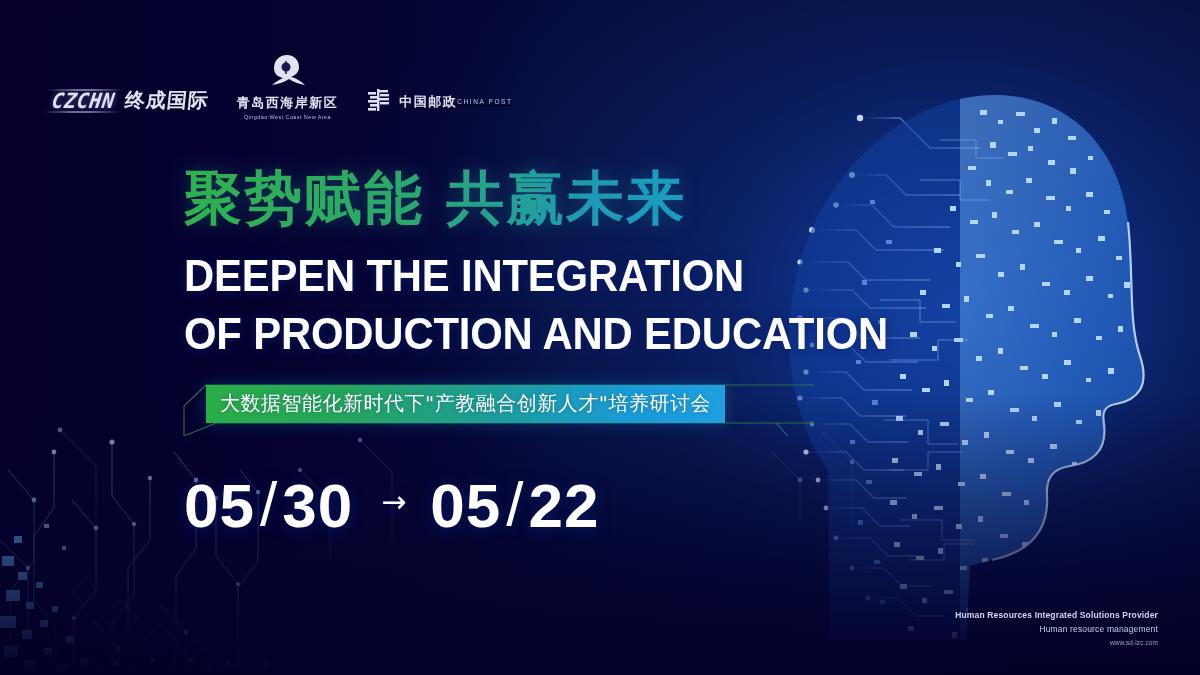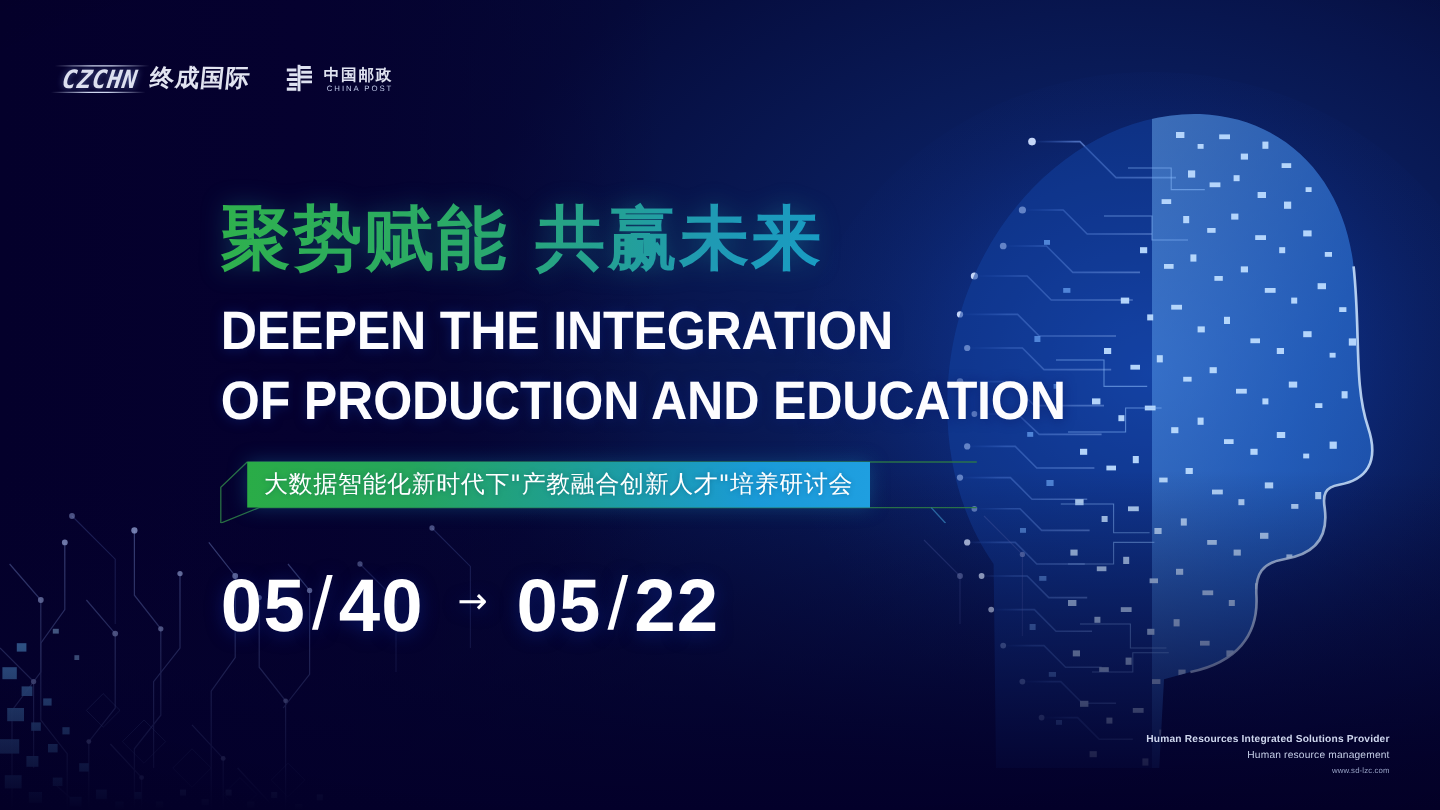--- a/index.html
+++ b/index.html
@@ -474,6 +474,17 @@
       <span class="czchn-cn">终成国际</span>
     </div>
 
+    <div class="logo logo-qingdao">
+      <svg class="qd-bird" viewBox="0 0 44 40">
+        <path d="M22 3 C14 3 9 9 9 16 C9 22 13 25 18 26 C14 28 10 30 7 33
+                 C14 32 20 30 24 27 C28 30 34 32 40 33
+                 C36 29 31 26 26 25 C31 23 34 20 34 15 C34 8 29 3 22 3 Z" fill="#f2f6ff"></path>
+        <circle cx="21" cy="15" r="4.5" fill="#1a1a50"></circle>
+        <path d="M21 9 L21 22" stroke="#1a1a50" stroke-width="1.6"></path>
+      </svg>
+      <span class="qd-cn">青岛西海岸新区</span>
+      <span class="qd-en">Qingdao West Coast New Area</span>
+    </div>
 
     <div class="logo logo-post">
       <svg class="post-mark" viewBox="0 0 26 28">

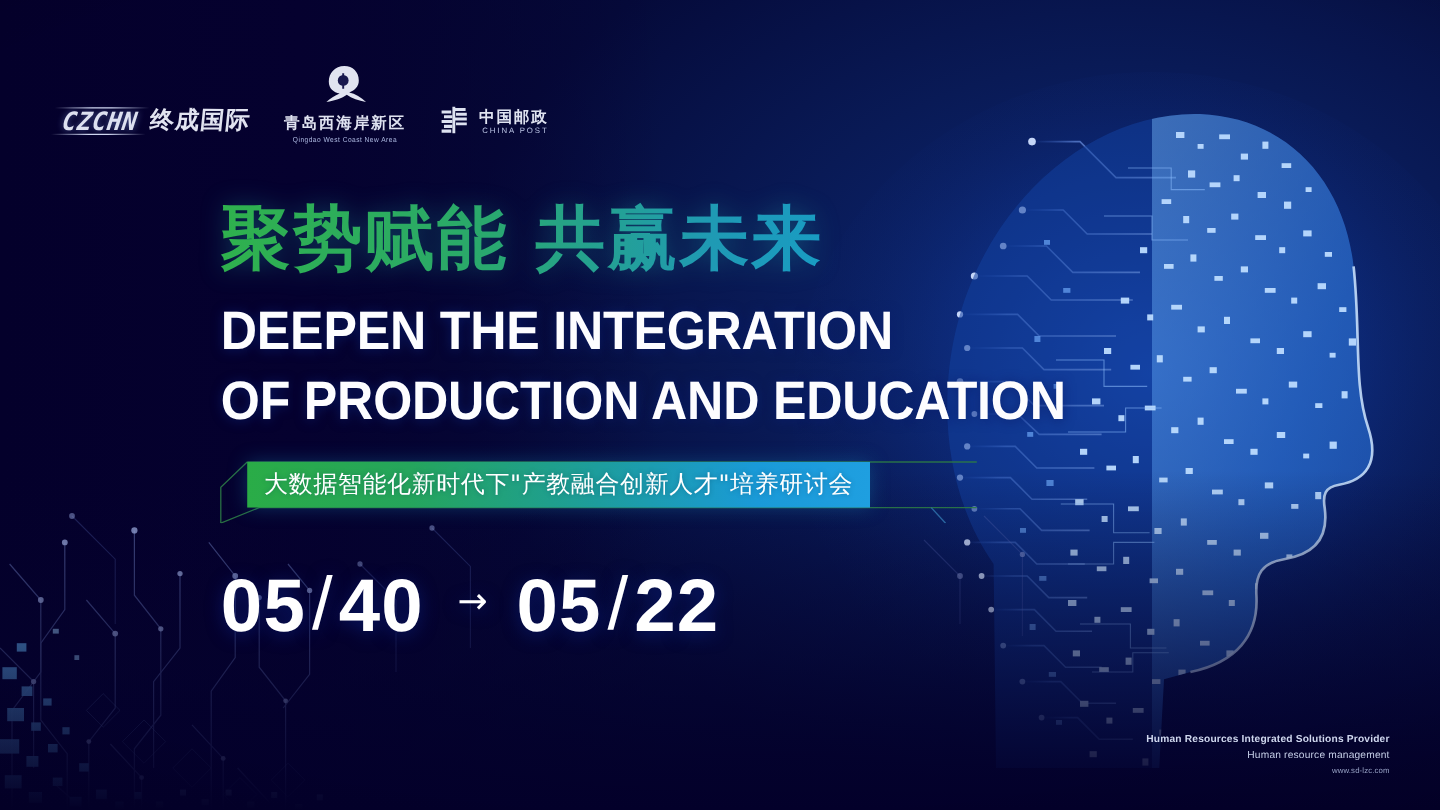--- a/index.html
+++ b/index.html
@@ -70,7 +70,7 @@
 
   .logo-post { gap:7px; align-items:center; padding-bottom:4px; }
   .post-mark { width:26px; height:28px; }
-  .post-txt { display:flex; flex-direction:column; align-items:flex-end; }
+  .post-txt { display:flex; align-items:center;text-decoration:underline; }
   .post-cn { font-size:13px; font-weight:bold; color:#f0f4ff; letter-spacing:1.5px; line-height:1.1; }
   .post-en { font-size:6.5px; color:#ccd6f5; letter-spacing:1.6px; }
 

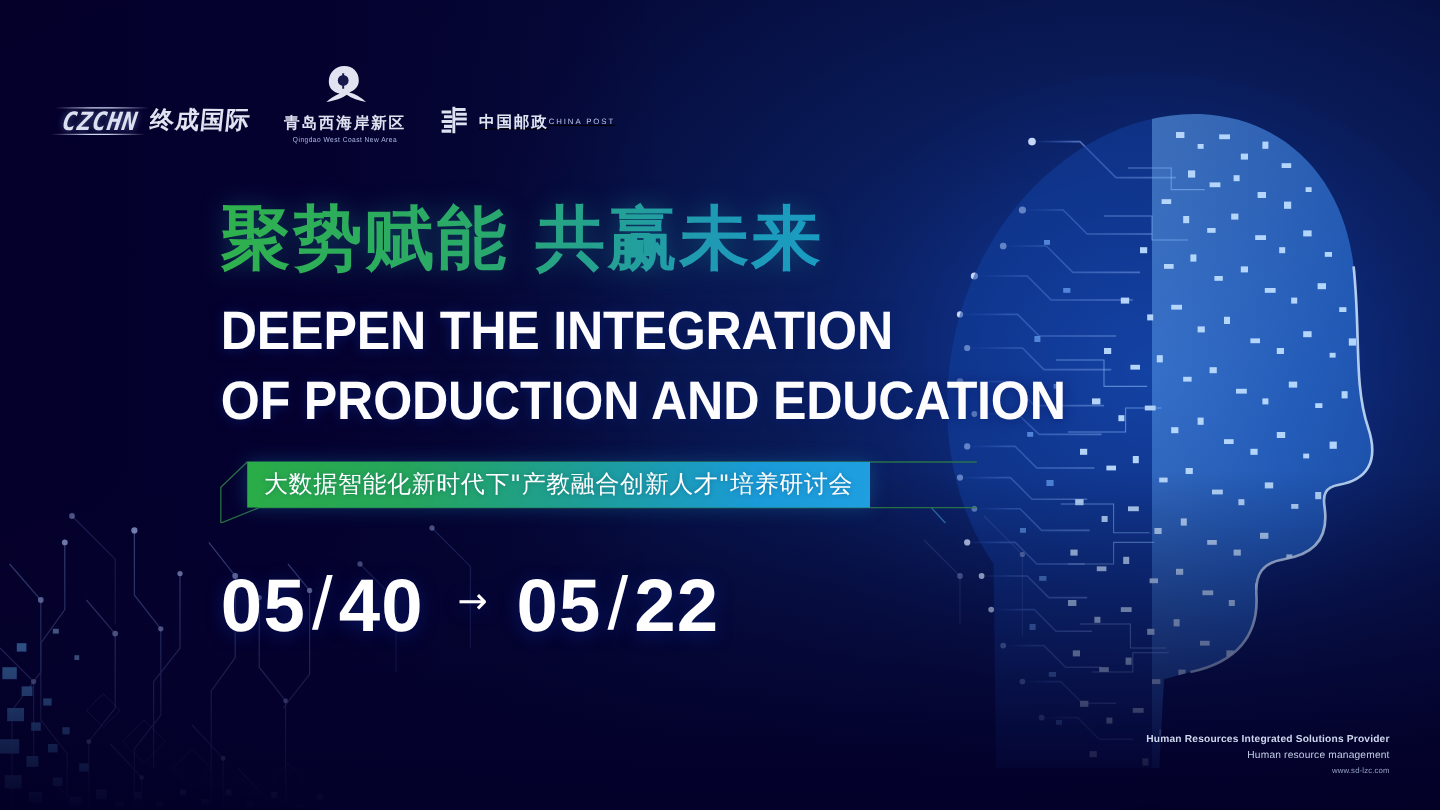--- a/index.html
+++ b/index.html
@@ -531,7 +531,7 @@
     <div class="dates">
       <span class="date-num">05</span>
       <span class="date-sep">/</span>
-      <span class="date-num">40</span>
+      <span class="date-num">30</span>
       <span class="date-arrow">→</span>
       <span class="date-num">05</span>
       <span class="date-sep">/</span>

